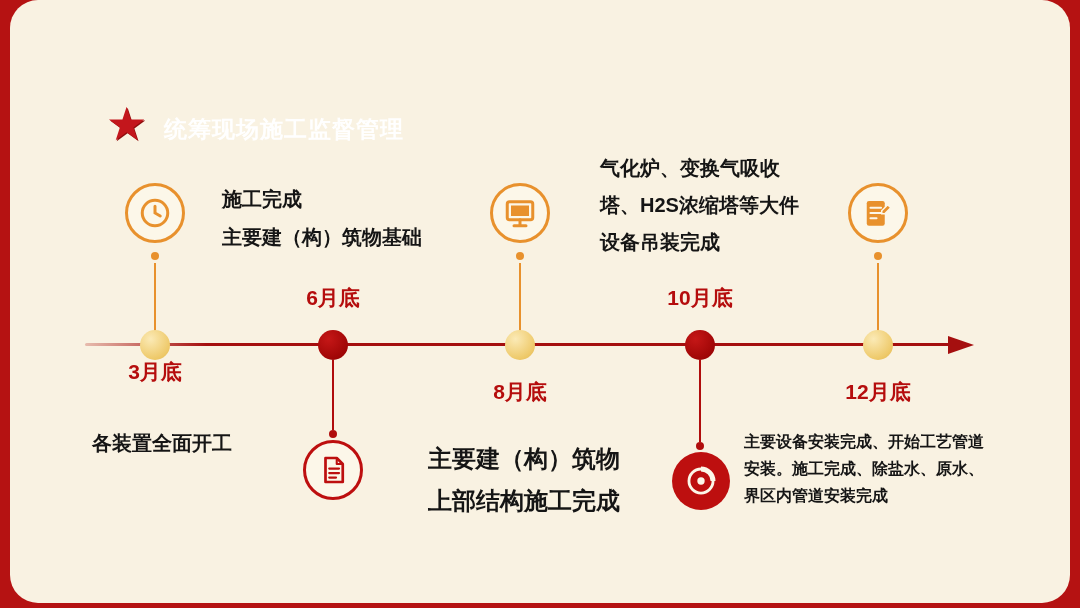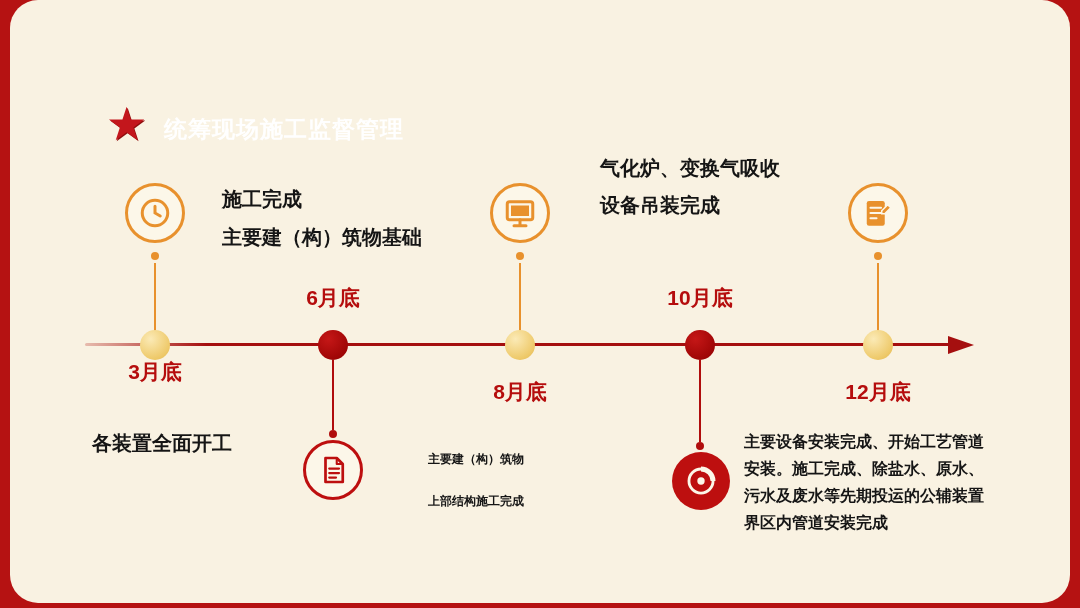--- a/index.html
+++ b/index.html
@@ -155,6 +155,7 @@
 
 <div class="abs body-text t-20" style="left:600px; top:150px; line-height:37px;">
   <div class="nowrap">气化炉、变换气吸收</div>
+  <div class="nowrap">塔、H2S浓缩塔等大件</div>
   <div class="nowrap">设备吊装完成</div>
 </div>
 

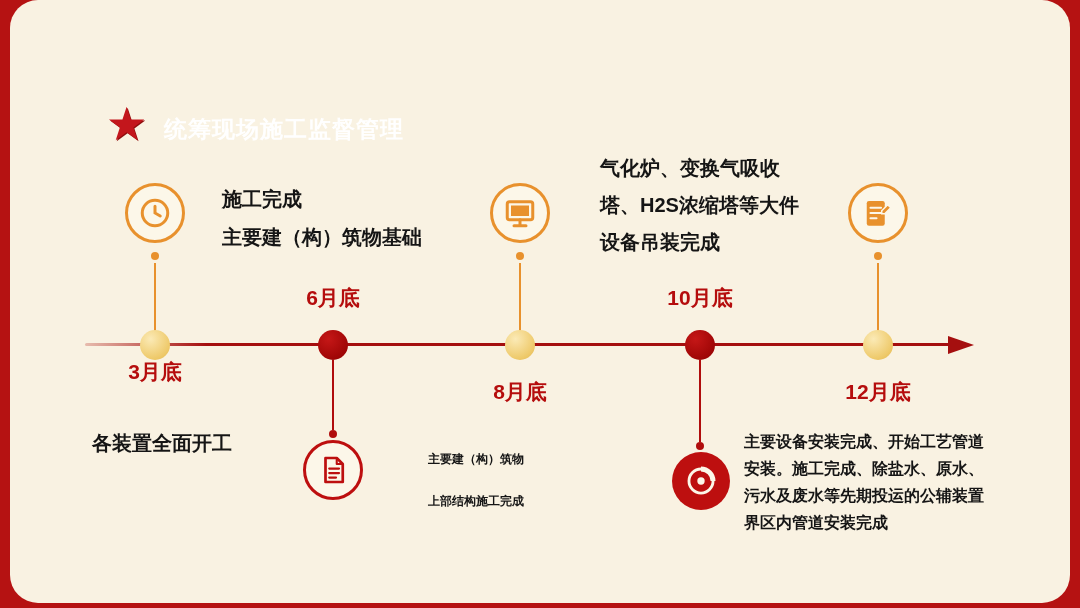--- a/index.html
+++ b/index.html
@@ -67,7 +67,7 @@
   }
   .body-text { color:#151515; font-weight:700; }
   .t-20 { font-size:20px; line-height:38px; }
-  .t-20b{ font-size:12px; line-height:42px; }
+  .t-20b{ font-size:24px; line-height:42px; }
   .t-16 { font-size:16px; line-height:27px; }
   .nowrap { white-space:nowrap; }
 </style>

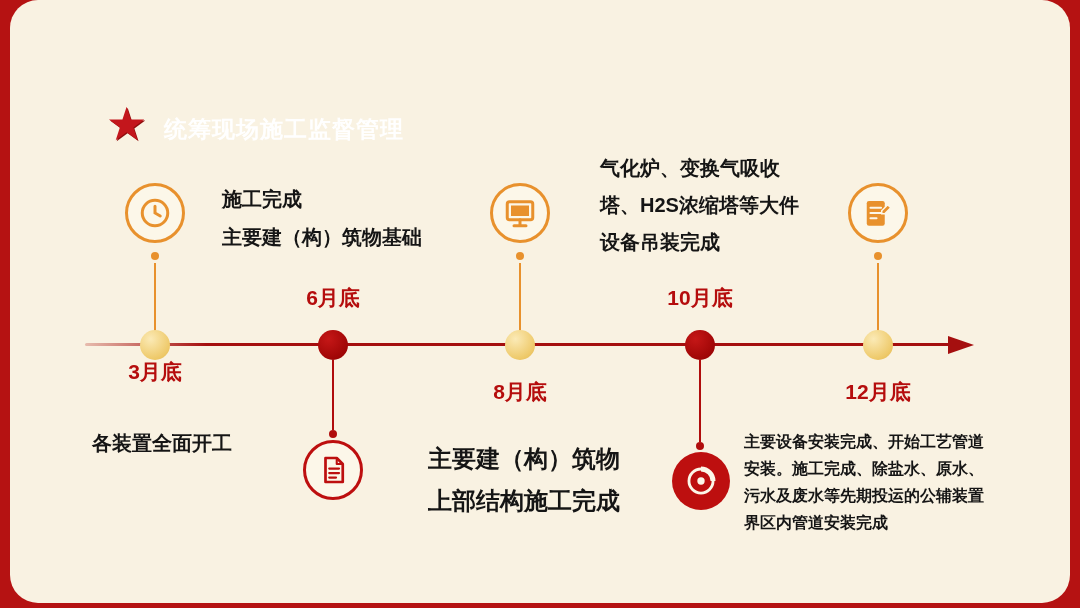--- a/index.html
+++ b/index.html
@@ -169,7 +169,6 @@
 <div class="abs body-text t-16" style="left:744px; top:428px;">
   <div class="nowrap">主要设备安装完成、开始工艺管道</div>
   <div class="nowrap">安装。施工完成、除盐水、原水、</div>
-  <div class="nowrap">污水及废水等先期投运的公辅装置</div>
   <div class="nowrap">界区内管道安装完成</div>
 </div>
 

